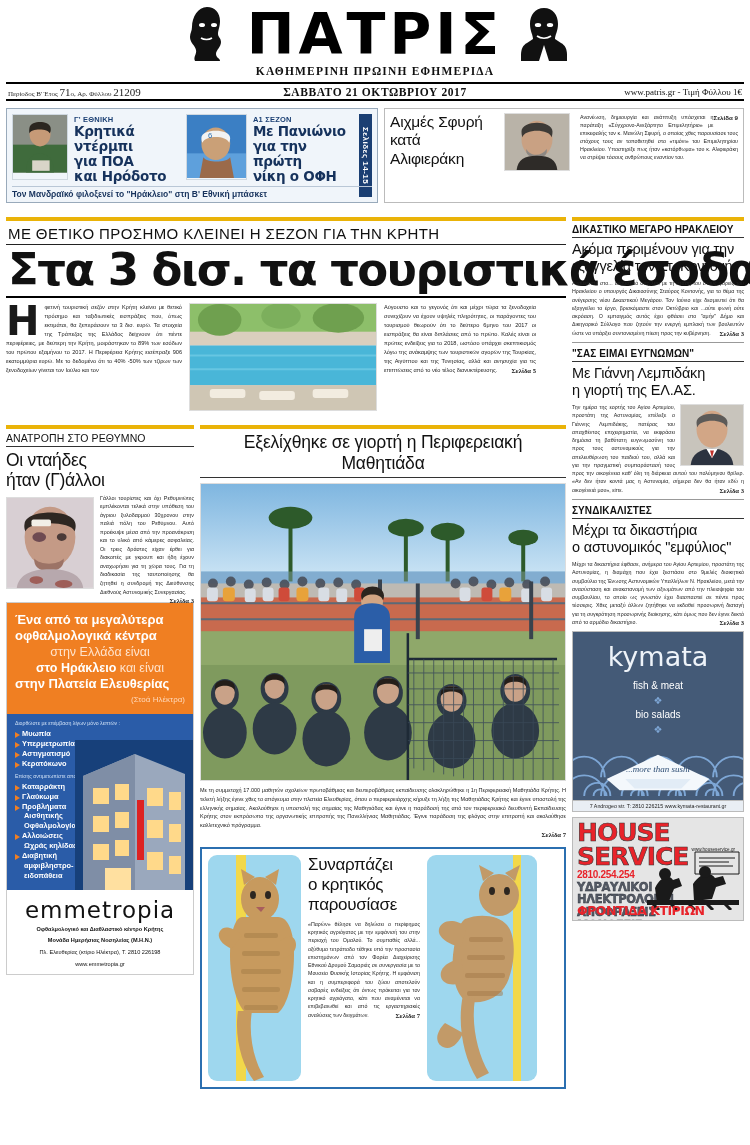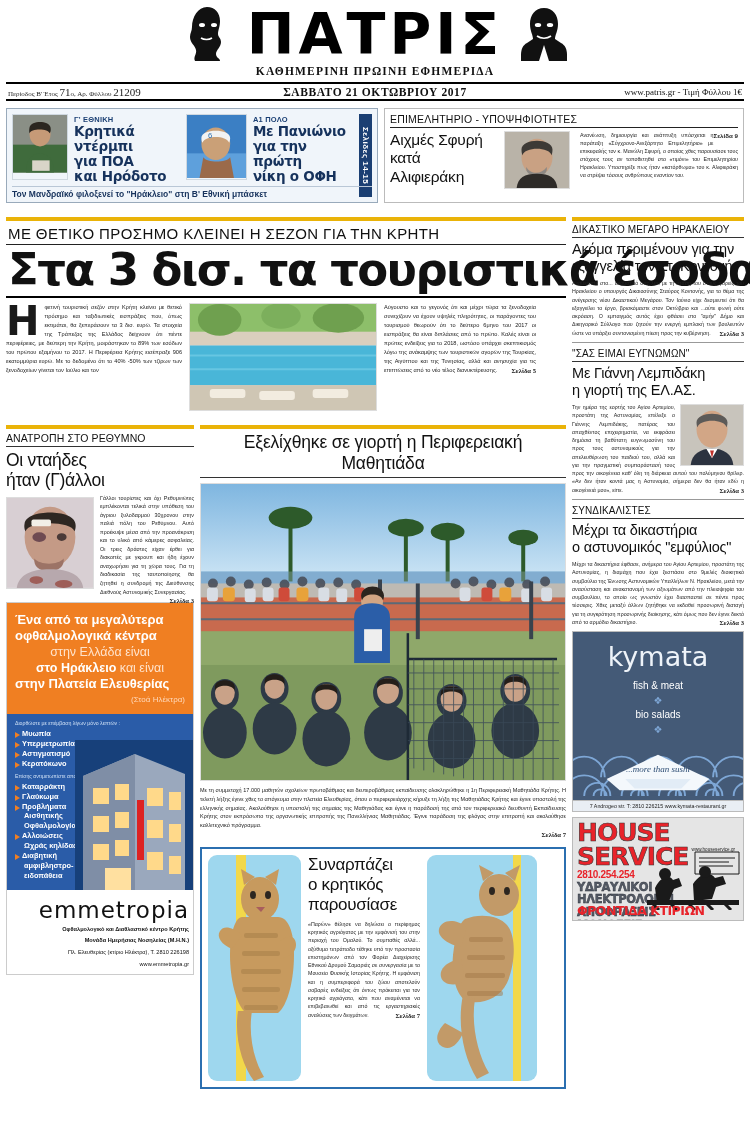--- a/index.html
+++ b/index.html
@@ -291,7 +291,7 @@
           </svg>
         </div>
         <div class="sp-text">
-          <div class="sp-kicker">Α1 ΠΟΛΟ</div>
+          <div class="sp-kicker">Α1 ΣΕΖΟΝ</div>
           <div class="sp-head">
             <div>Με Πανιώνιο</div>
             <div>για την πρώτη</div>

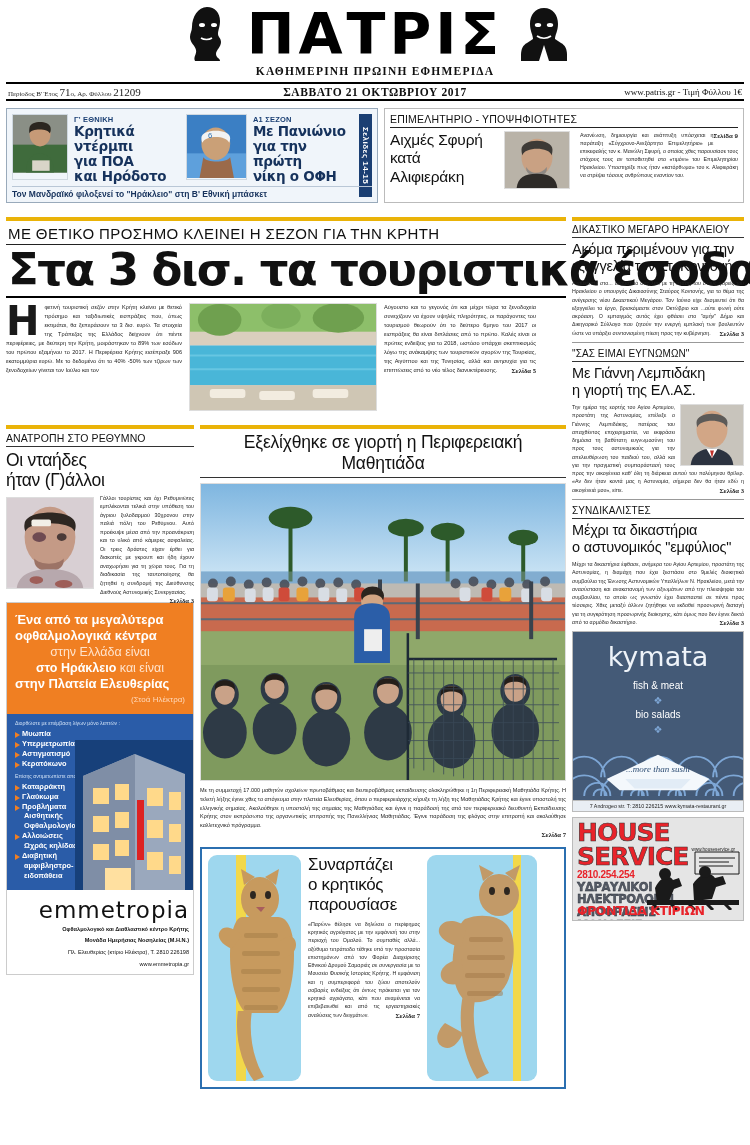--- a/index.html
+++ b/index.html
@@ -305,7 +305,6 @@
     </div>
 
     <div class="epimel">
-      <div class="epimel-kicker">ΕΠΙΜΕΛΗΤΗΡΙΟ - ΥΠΟΨΗΦΙΟΤΗΤΕΣ</div>
       <div class="epimel-body">
         <div class="epimel-head">
           <div>Αιχμές Σφυρή</div>

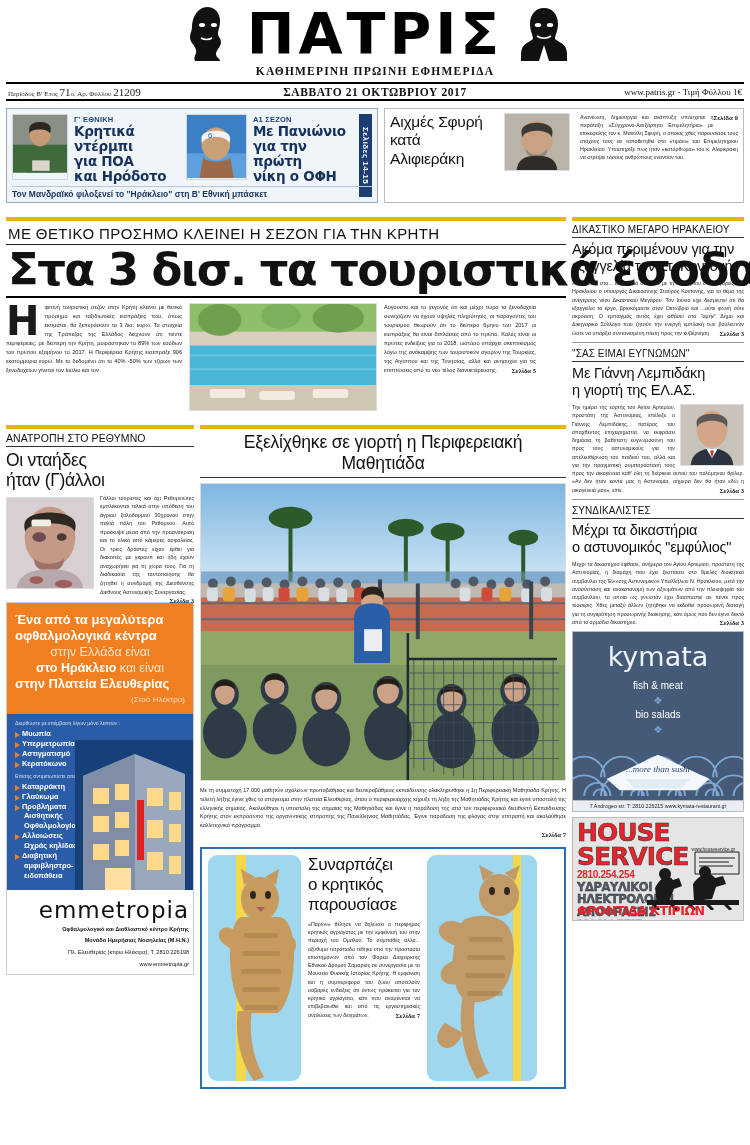--- a/index.html
+++ b/index.html
@@ -114,7 +114,7 @@
     font-size: 40px; line-height: .82; padding: 2px 5px 0 0;
   }
   .pg { font-weight: bold; font-size: 6.6px; float: right; font-family: "Liberation Serif", serif; }
-  .rt-kicker { font-size: 10px; letter-spacing: .1px; border-bottom: 1px solid #333; padding-bottom: 2px; }
+  .rt-kicker { font-size: 10px; letter-spacing: .1px; border-bottom: 1px solid #333; padding-bottom: 2px; font-weight: bold; }
   .rt-head { font-size: 14.5px; line-height: 1.18; margin-top: 3px; letter-spacing: -.2px; }
   .rt-text { font-size: 5.3px; line-height: 1.56; text-align: justify; margin-top: 4px; color: #222; }
   .rt-photo { width: 64px; height: 62px; float: right; margin: 1px 0 2px 5px; overflow: hidden; border: 1px solid #ddd; position: relative; }

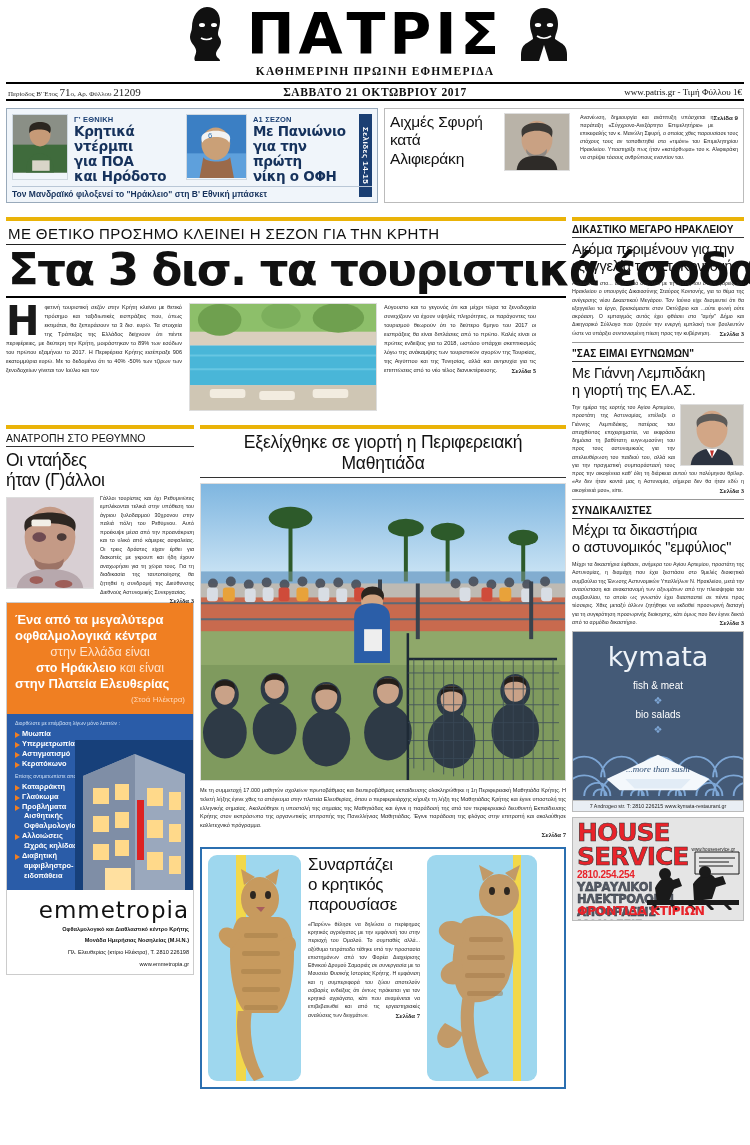--- a/index.html
+++ b/index.html
@@ -161,7 +161,7 @@
   }
   .ad-eye-bot .note { font-size: 5.2px; color: #cfe0f5; line-height: 1.35; margin: 4px 0 2px; }
   .ad-eye-bot .bldg { position: absolute; right: 0; bottom: 0; width: 118px; height: 150px; }
-  .ad-eye-logo { background: #fff; padding: 7px 4px 6px; text-align: right; }
+  .ad-eye-logo { background: #fff; padding: 7px 4px 6px; text-align: center; }
   .ad-eye-logo .brand {
     font-size: 23px; letter-spacing: 1px; font-weight: normal;
     font-family: "DejaVu Sans", sans-serif; color: #111;

